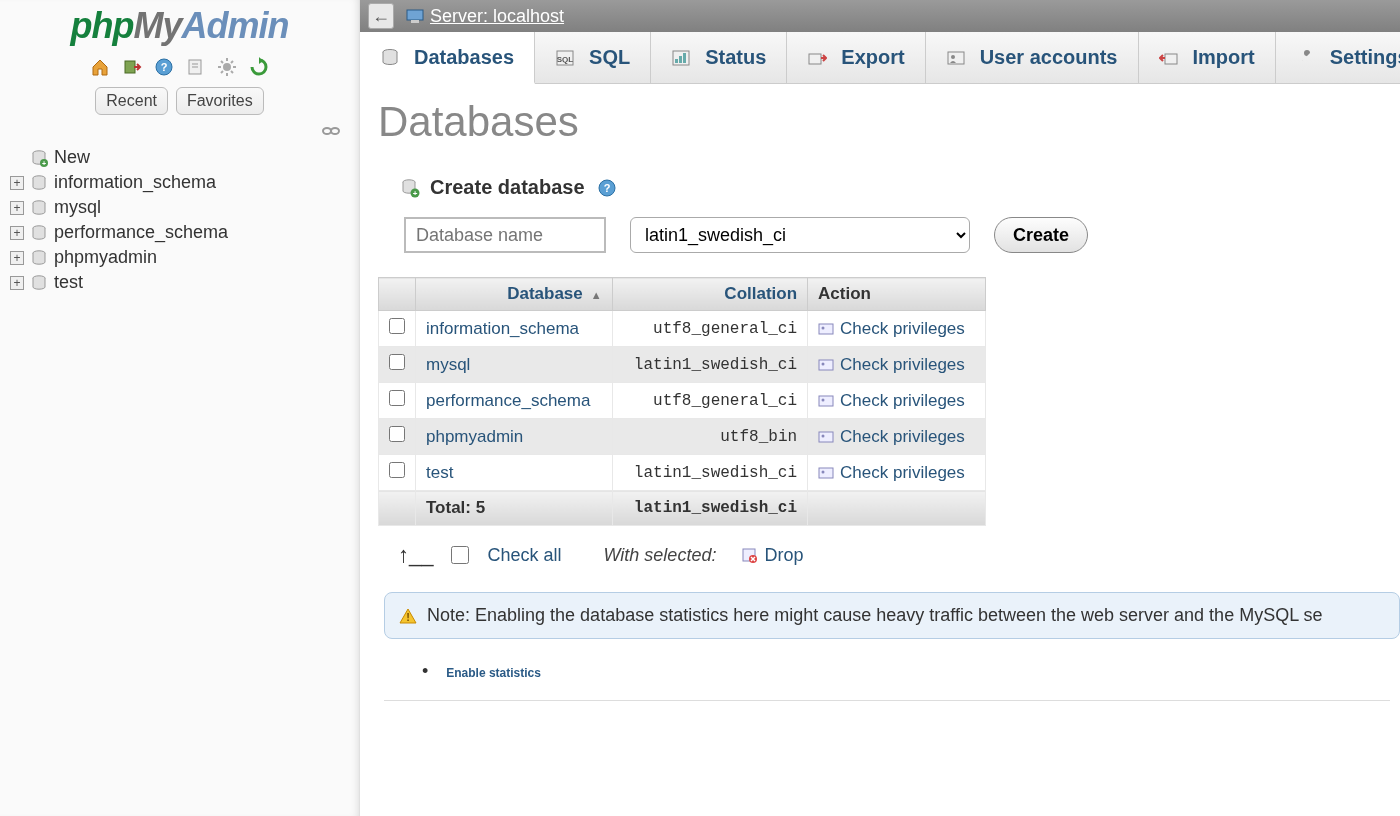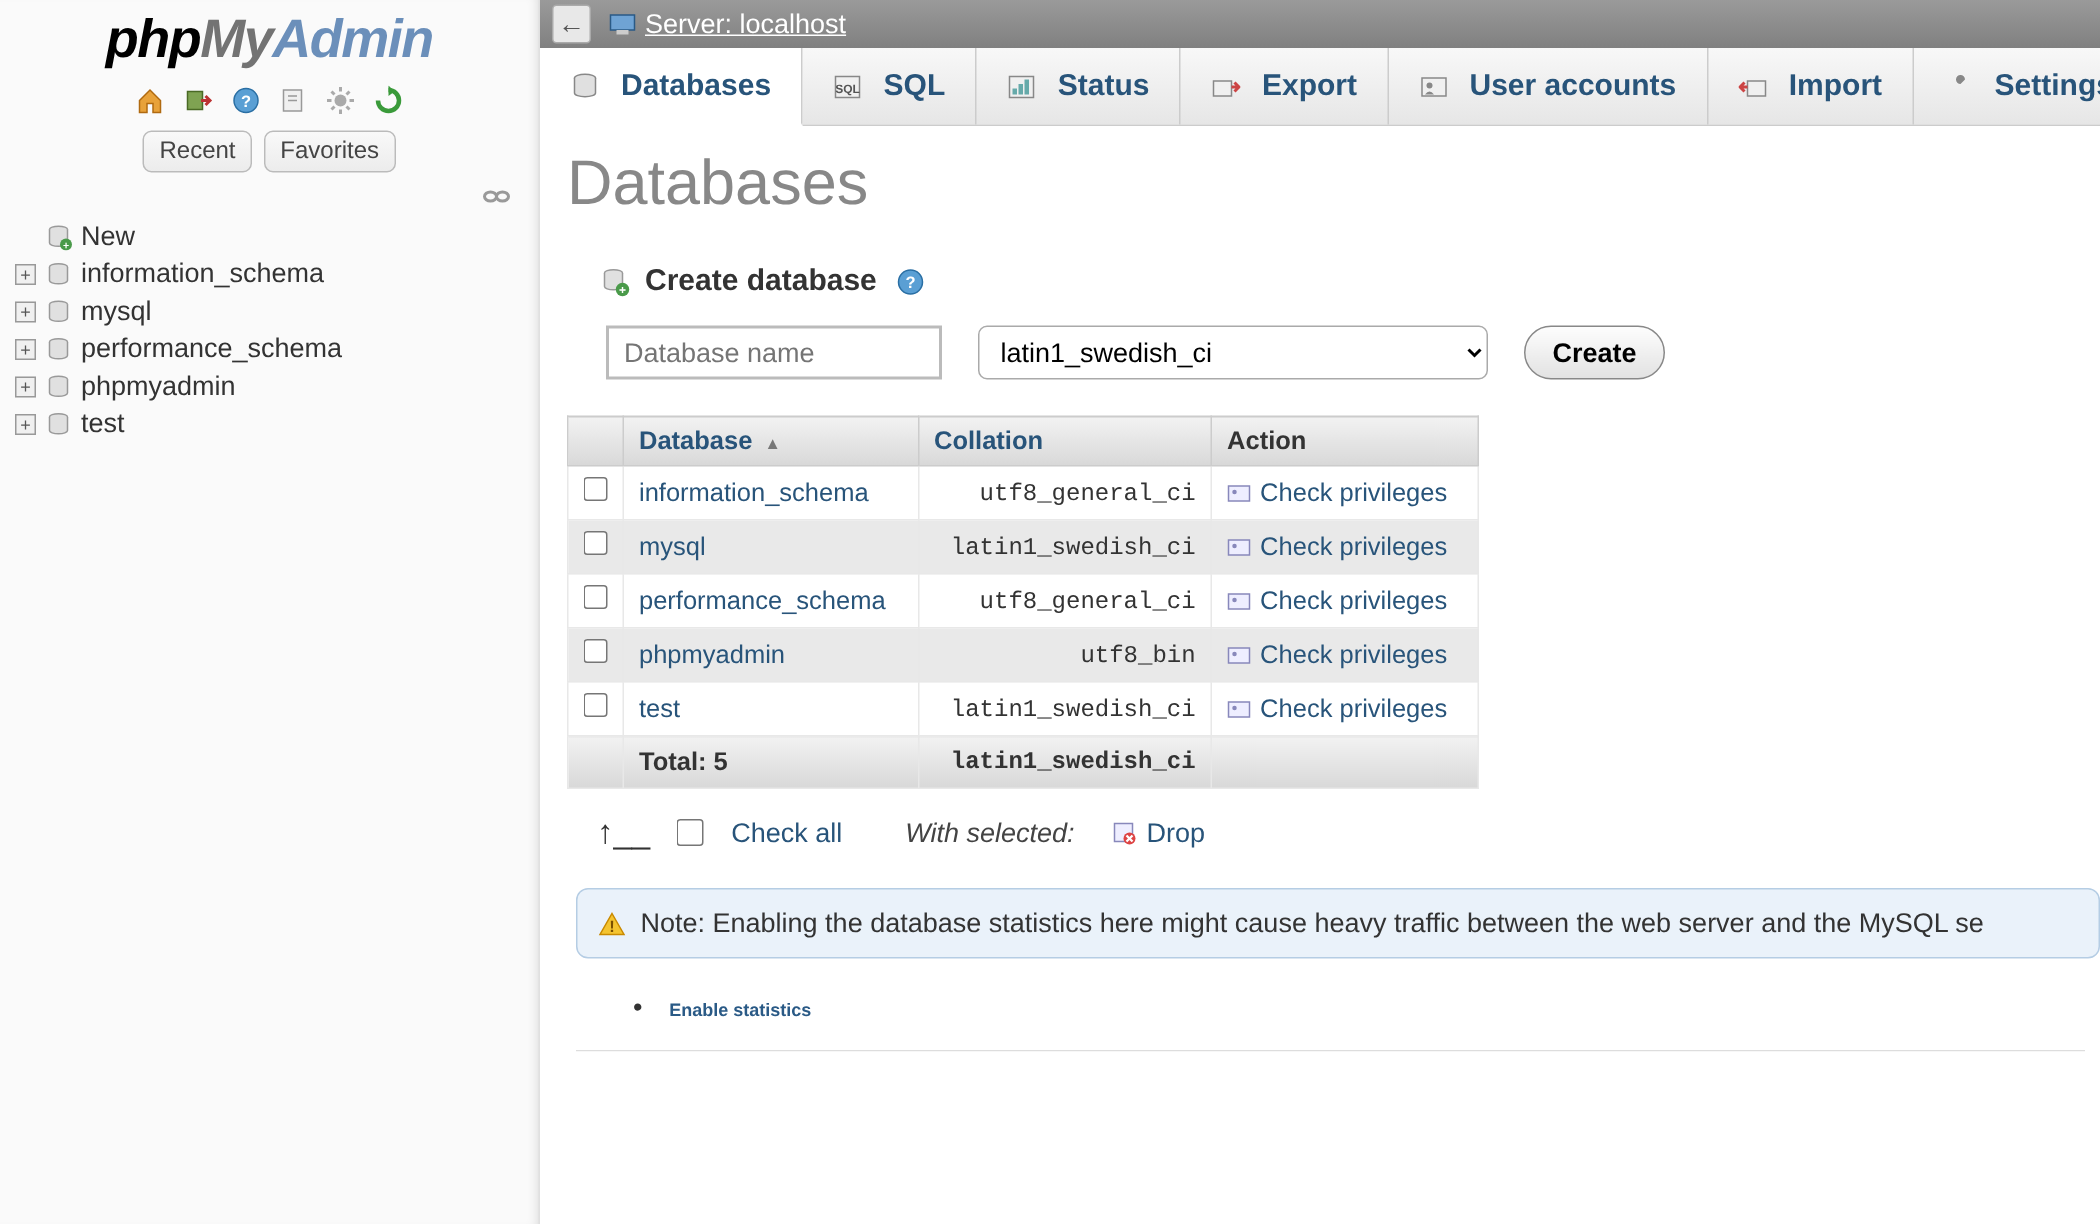--- a/index.html
+++ b/index.html
@@ -10,7 +10,7 @@
 .sidebar { width: 360px; background: #fafafa; border-right: 1px solid #e0e0e0; box-shadow: inset -6px 0 8px -6px rgba(0,0,0,0.15); padding: 5px 0 0 0; position: relative; }
 .logo { text-align: center; padding: 0 10px 6px; }
 .logo-text { font-family: "Trebuchet MS", Arial, sans-serif; font-size: 36px; font-weight: normal; letter-spacing: -1px; }
-.logo-php { color: #000000; font-style: italic; font-weight: bold; }
+.logo-php { color: #15803d; font-style: italic; font-weight: bold; }
 .logo-my { color: #737373; font-style: italic; font-weight: bold; }
 .logo-admin { color: #6b8fba; font-style: italic; font-weight: bold; }
 .toolbar { text-align: center; padding: 4px 0 10px; }

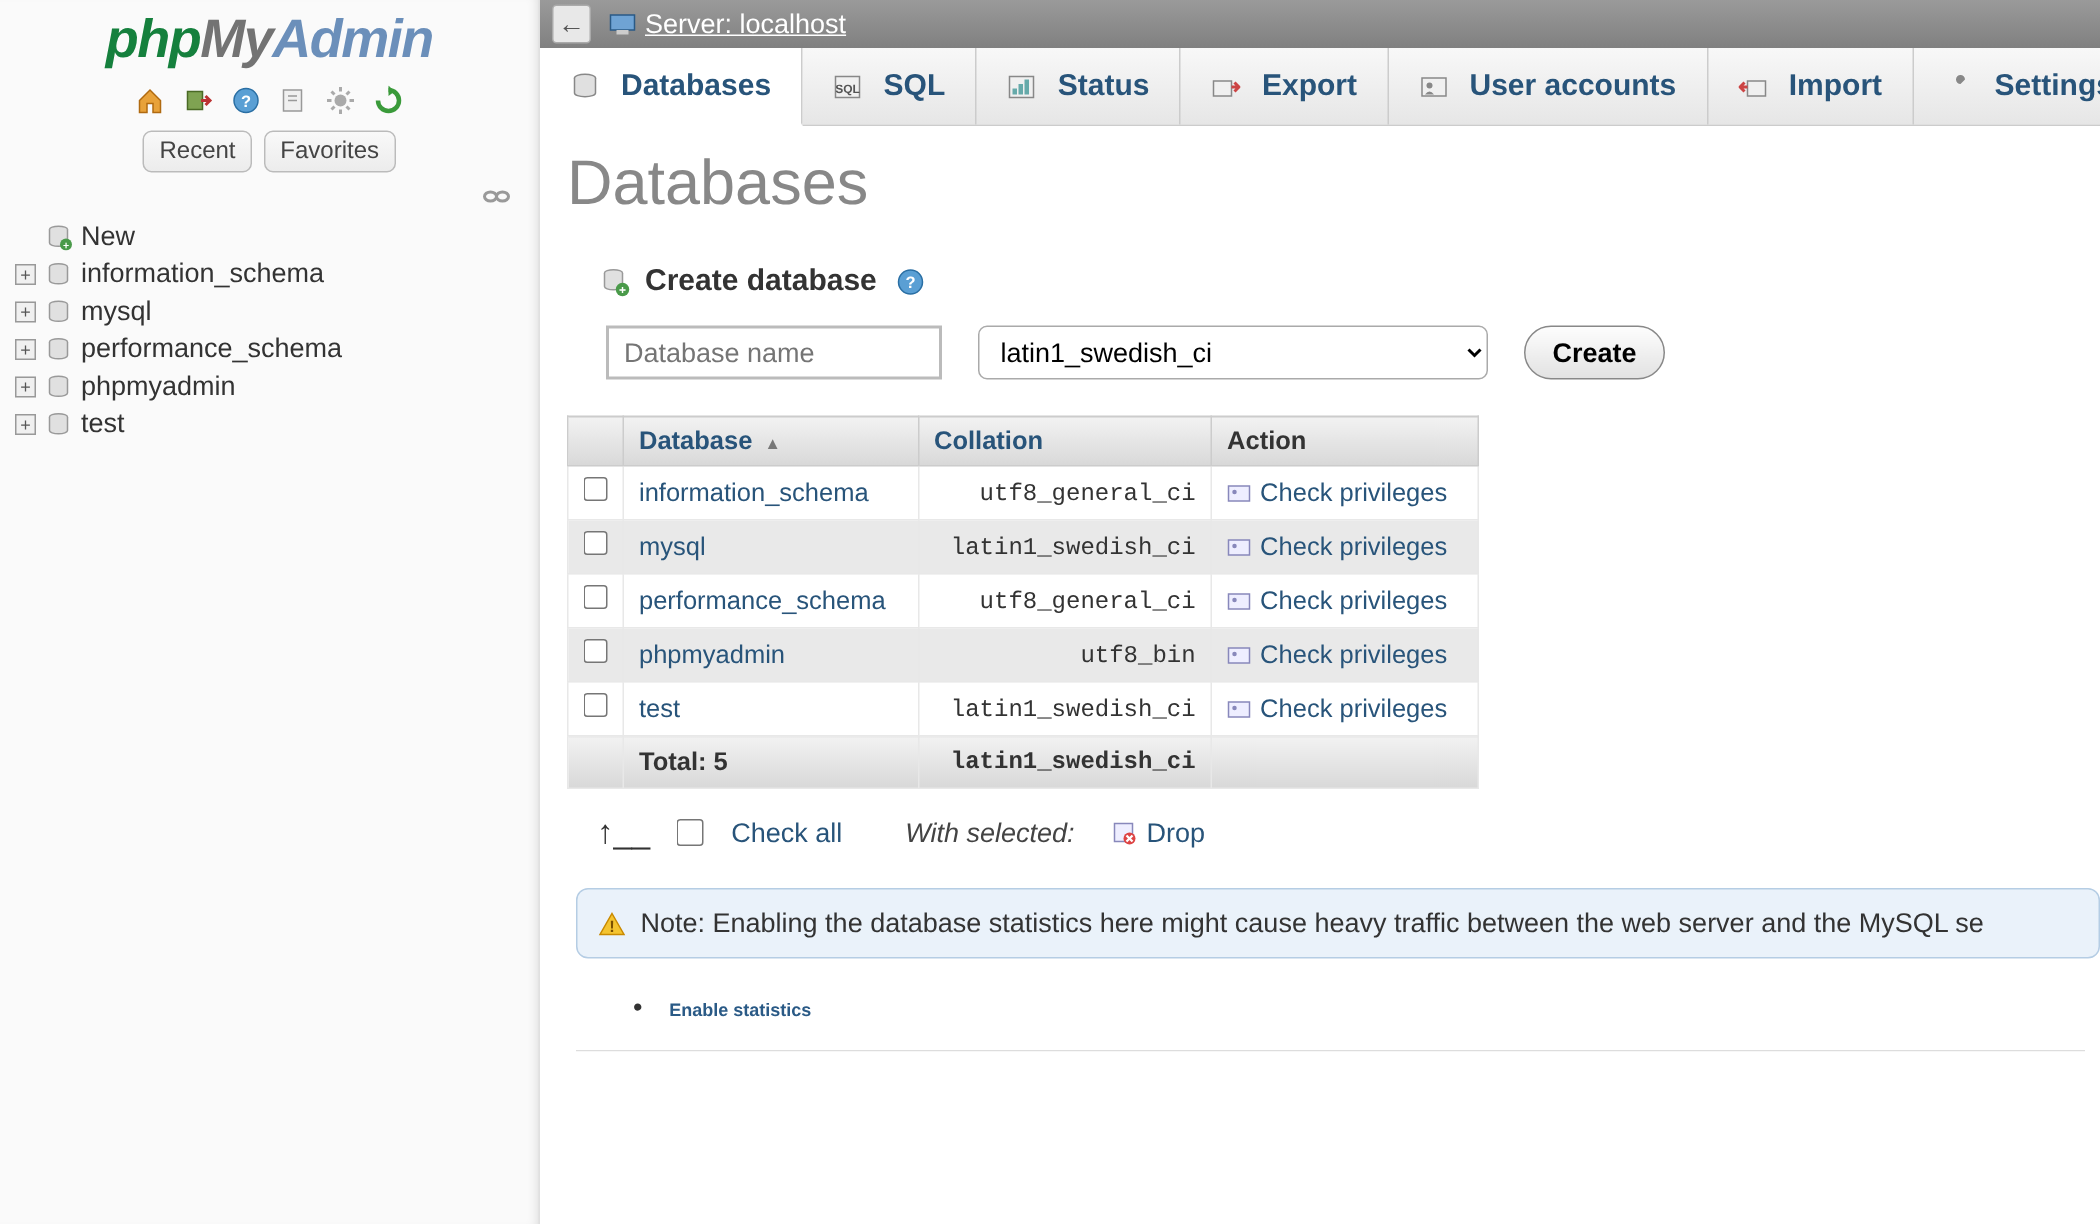--- a/index.html
+++ b/index.html
@@ -47,7 +47,7 @@
 .create-db .hdr .ico { width:20px; height:20px; margin-right:10px; }
 .create-db .hdr .help { width:20px; height:20px; margin-left:12px; }
 .create-row { display:flex; align-items:center; gap:24px; margin-left:4px; }
-.create-row input[type=text] { width:224px; height:36px; border:2px solid #bbb; padding:0 10px; font-size:18px; color:#999; }
+.create-row input[type=text] { width:202px; height:36px; border:2px solid #bbb; padding:0 10px; font-size:18px; color:#999; }
 .create-row select { width:340px; height:36px; border:1px solid #aaa; border-radius:6px; padding:0 10px; font-size:18px; background:#fff; }
 .create-row .btn { height:36px; padding:0 18px; border:1px solid #888; border-radius:18px; background:linear-gradient(#fdfdfd,#e2e2e2); font-size:18px; font-weight:bold; cursor:pointer; }
 

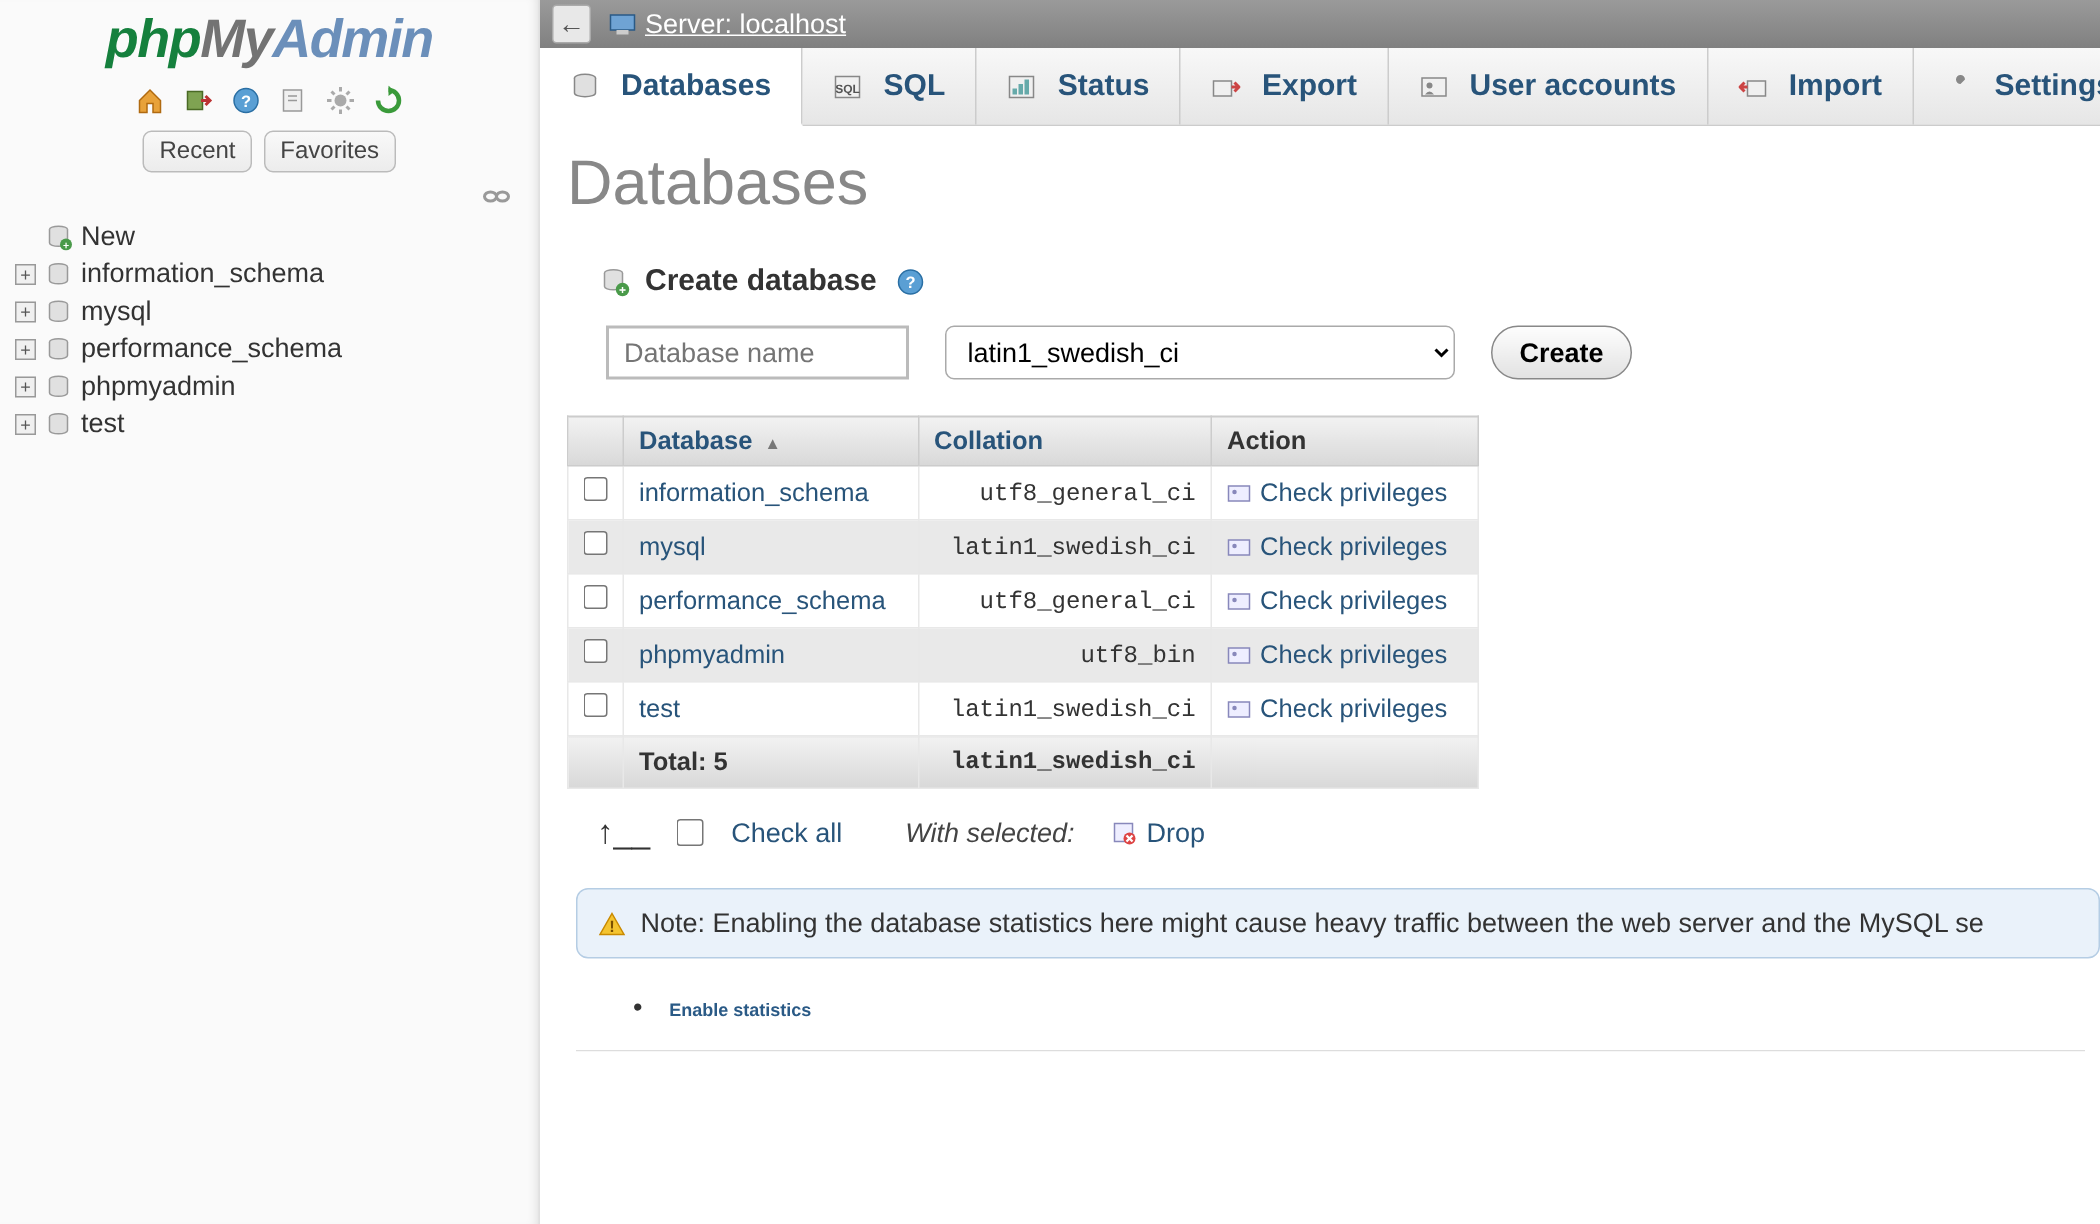--- a/index.html
+++ b/index.html
@@ -53,7 +53,7 @@
 
 .dbtable { width: 608px; border-collapse: collapse; }
 .dbtable th { background:linear-gradient(#f2f2f2,#d8d8d8); border:1px solid #ccc; padding:6px 10px; text-align:left; font-size:17px; }
-.dbtable th.sortable { color:#28547a; cursor:pointer; }
+.dbtable th.sortable { color:#28547a; cursor:pointer;text-align:right; }
 .dbtable th .sort-asc { font-size:11px; color:#777; margin-left:8px; }
 .dbtable td { border:1px solid #e8e8e8; padding:7px 10px; font-size:17px; }
 .dbtable tr.odd td { background:#fff; }

